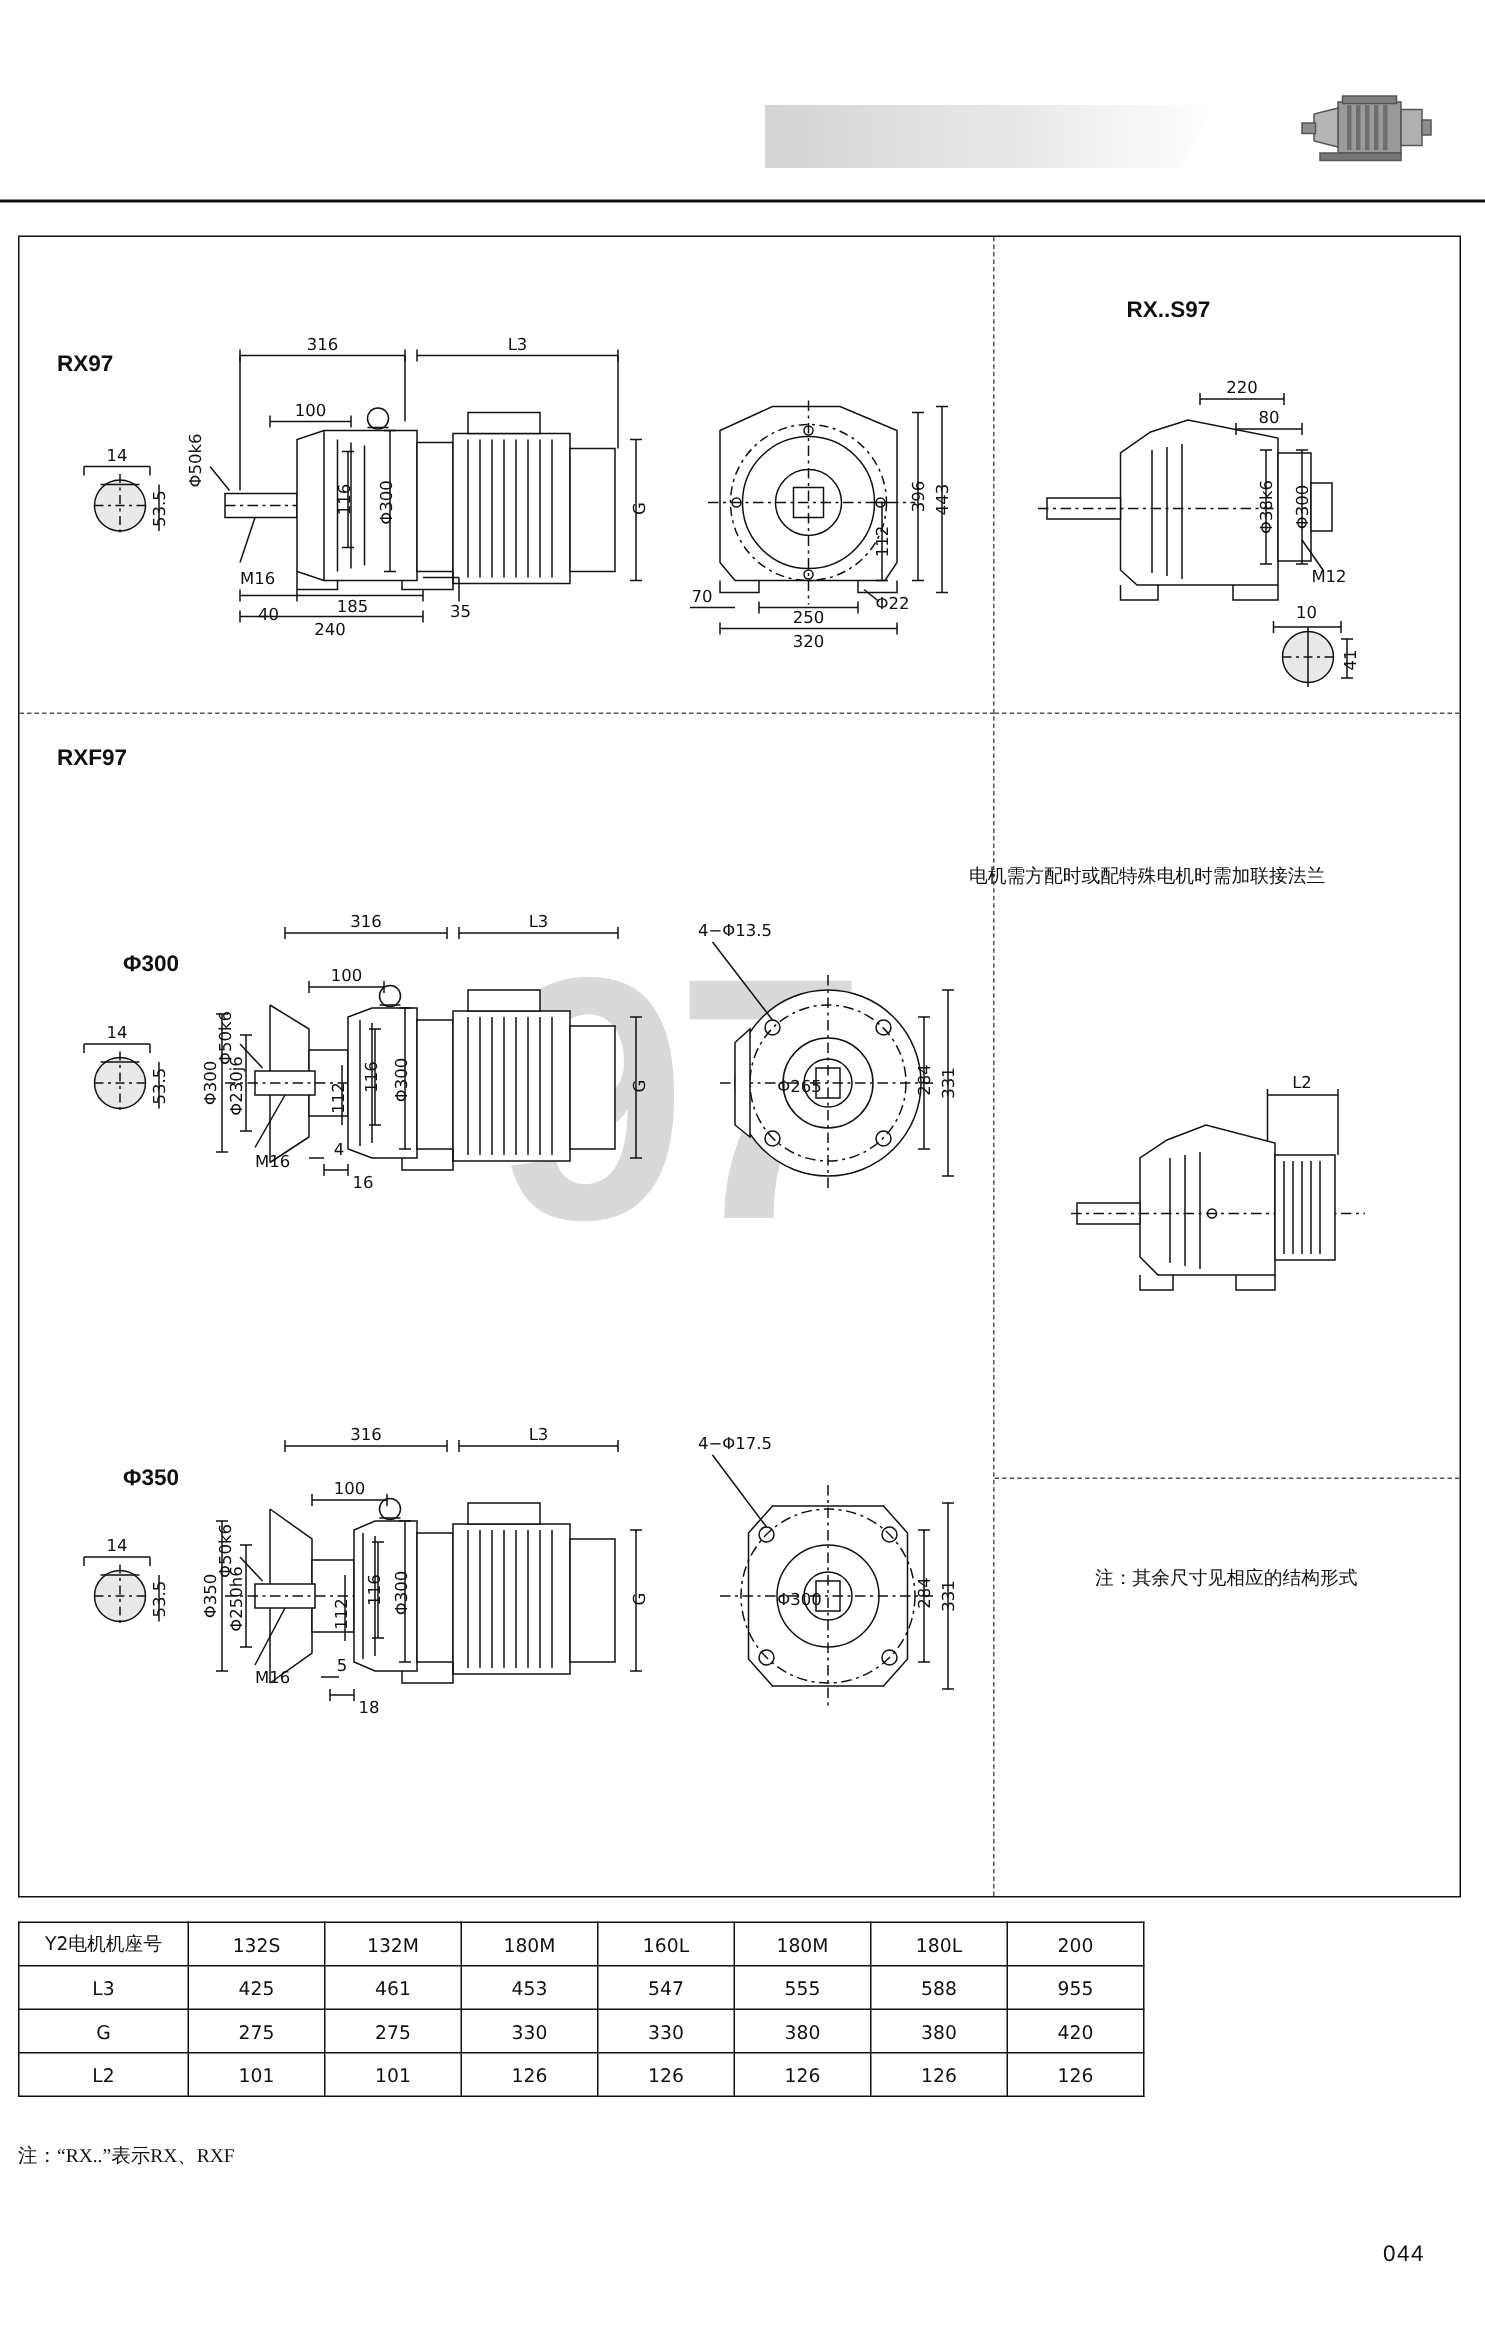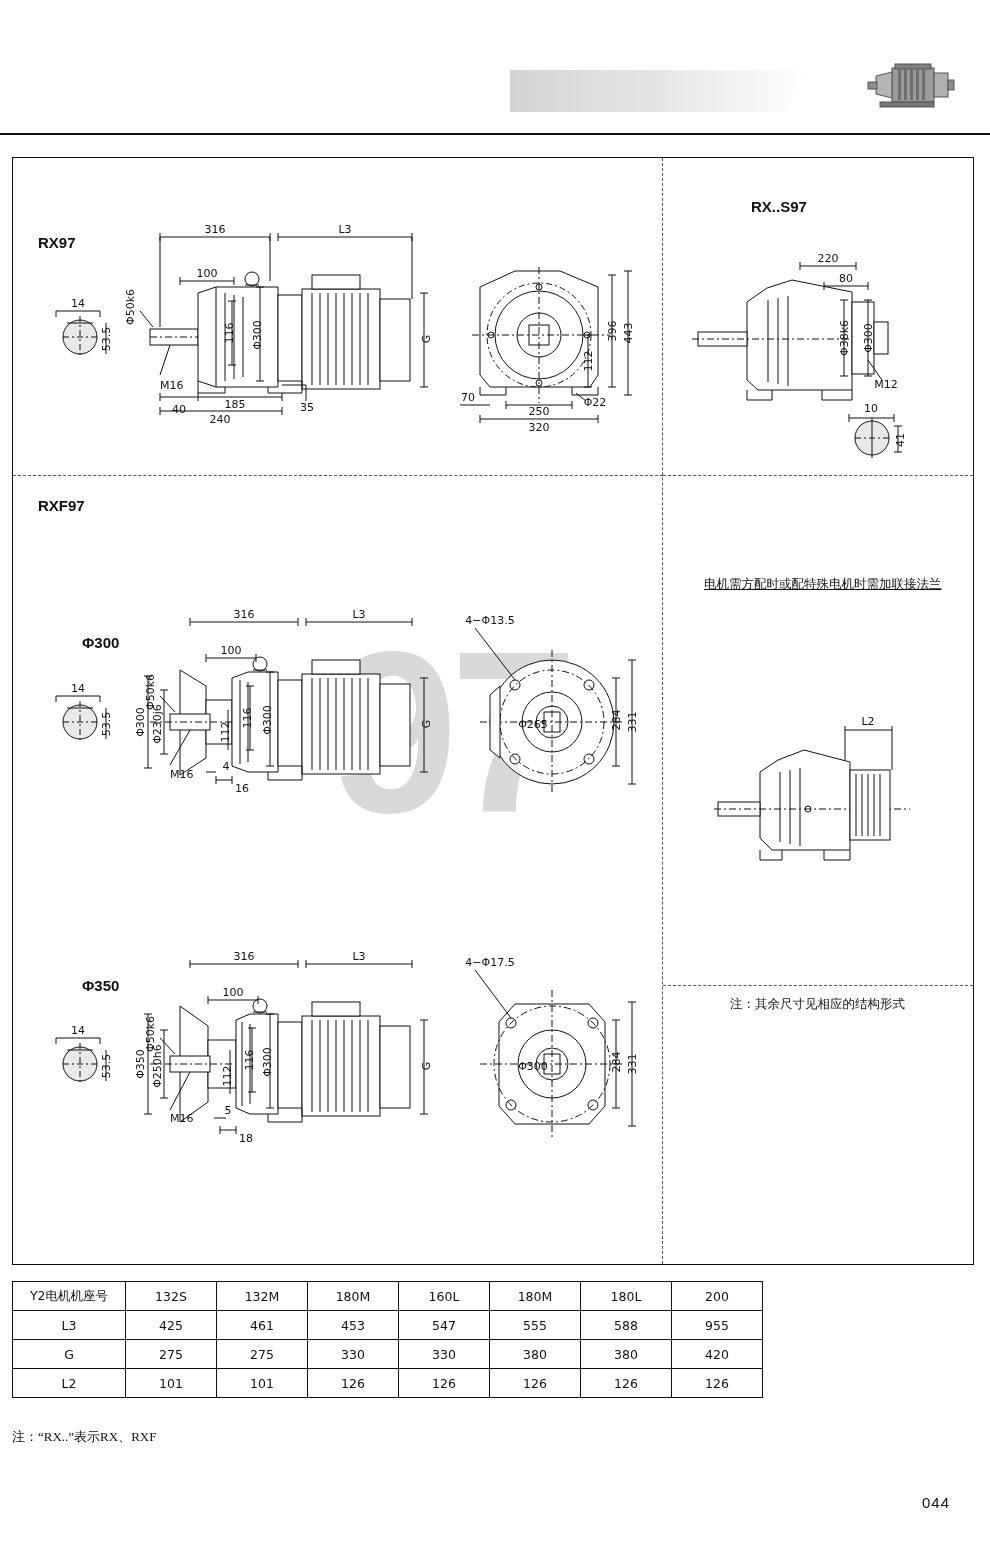--- a/index.html
+++ b/index.html
@@ -110,7 +110,7 @@
   <div class="phi-label" style="left:82px;top:634px;">Φ300</div>
   <div class="phi-label" style="left:82px;top:977px;">Φ350</div>
 
-  <div class="note" style="left:704px;top:576px;text-decoration:underline;">电机需方配时或配特殊电机时需加联接法兰</div>
+  <div class="note" style="left:646px;top:576px;">电机需方配时或配特殊电机时需加联接法兰</div>
   <div class="note" style="left:730px;top:996px;">注：其余尺寸见相应的结构形式</div>
 
   <svg class="dwg" style="left:20px;top:215px;" width="640" height="230">

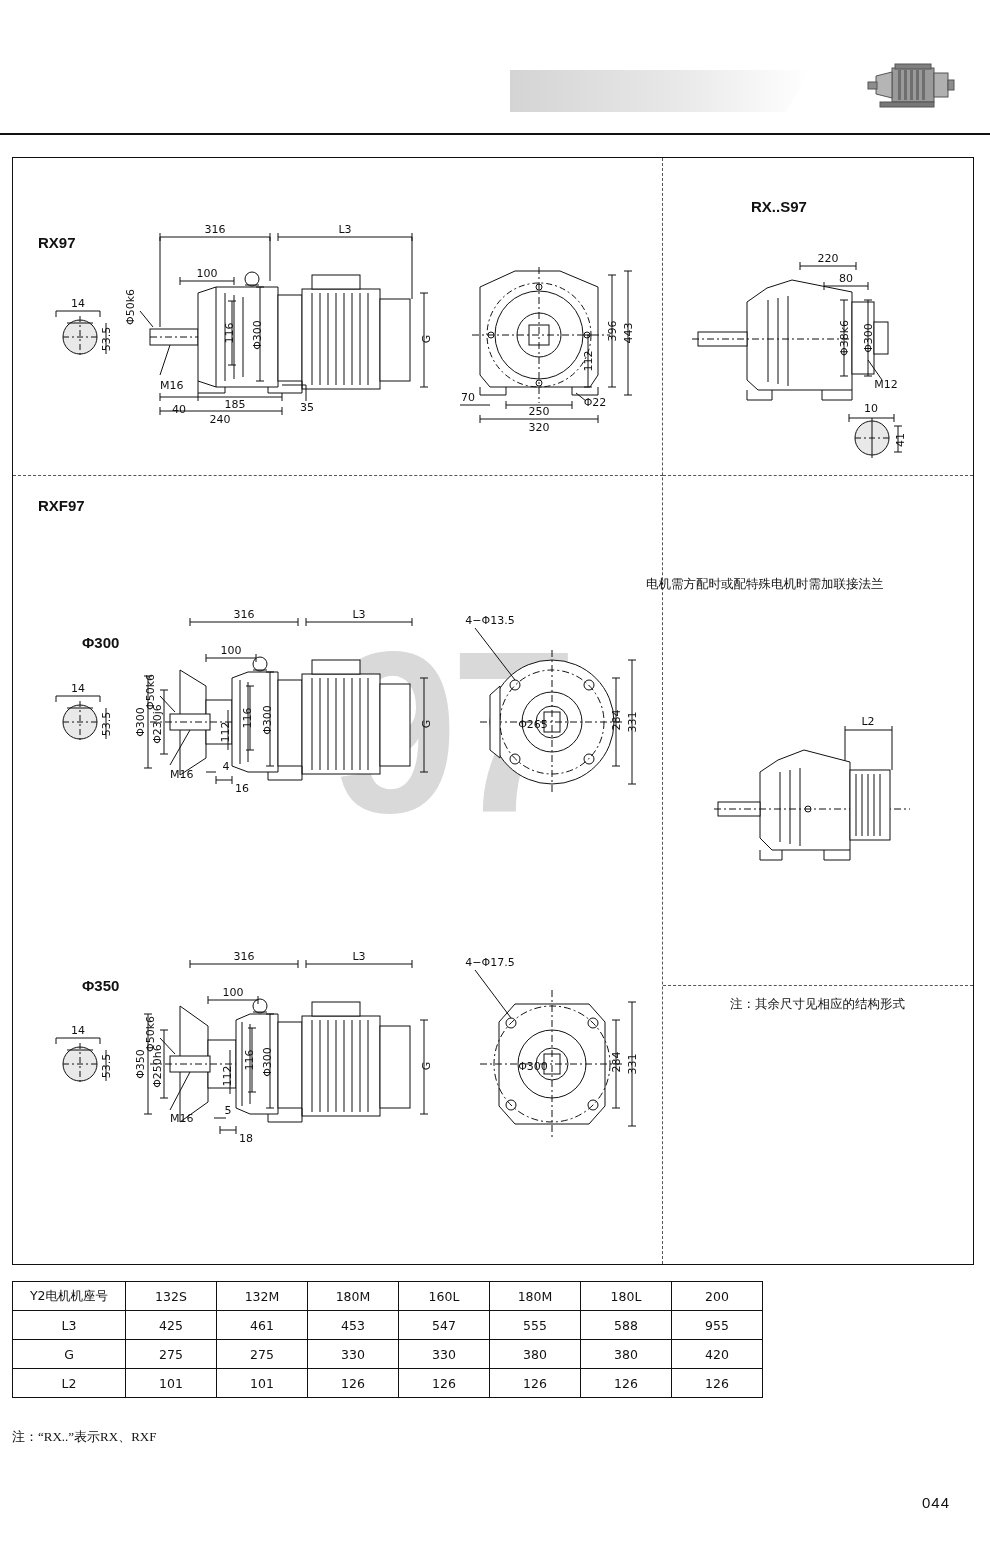--- a/index.html
+++ b/index.html
@@ -111,7 +111,7 @@
   <div class="phi-label" style="left:82px;top:977px;">Φ350</div>
 
   <div class="note" style="left:646px;top:576px;">电机需方配时或配特殊电机时需加联接法兰</div>
-  <div class="note" style="left:730px;top:996px;">注：其余尺寸见相应的结构形式</div>
+  <div class="note" style="left:730px;top:1044px;">注：其余尺寸见相应的结构形式</div>
 
   <svg class="dwg" style="left:20px;top:215px;" width="640" height="230">
     <g fill="none" stroke="#111" stroke-width="1">

